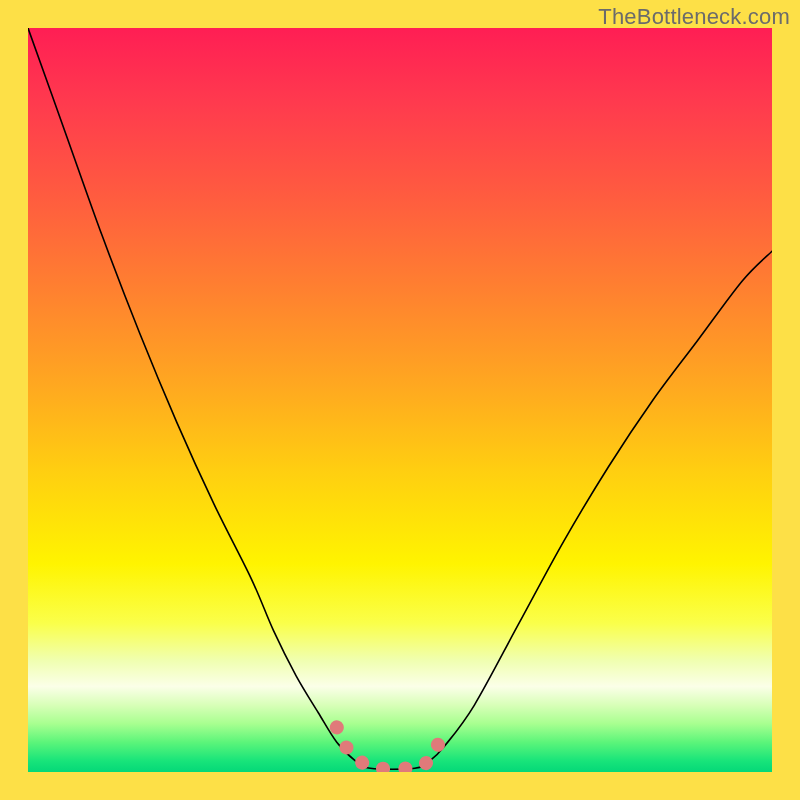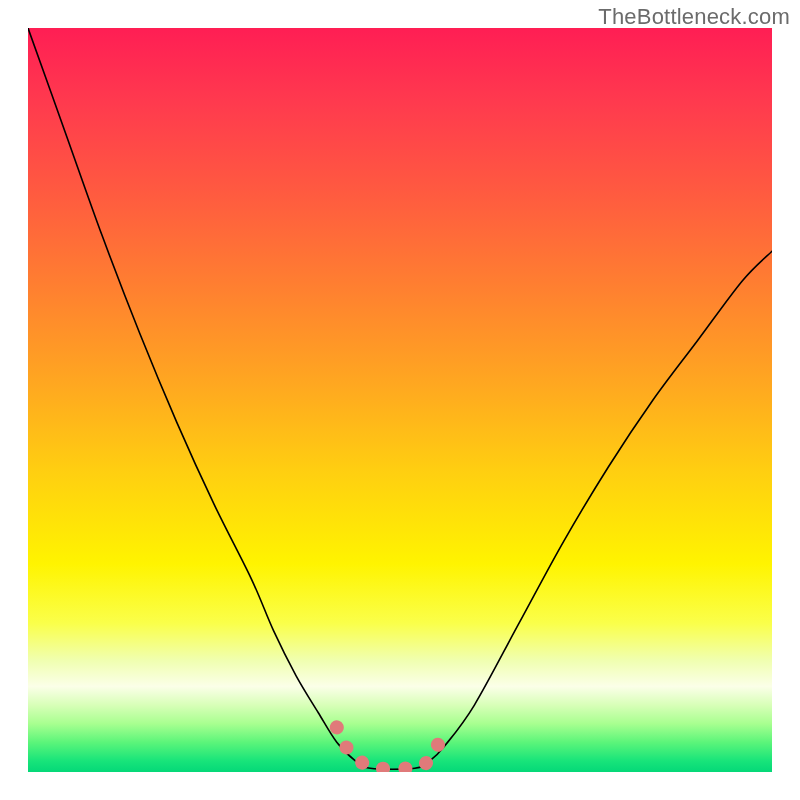--- a/index.html
+++ b/index.html
@@ -14,7 +14,7 @@
   .frame {
     position: absolute;
     inset: 0;
-    background: #ffffff;
+    background: #fde047;
   }
   .plot {
     position: absolute;

